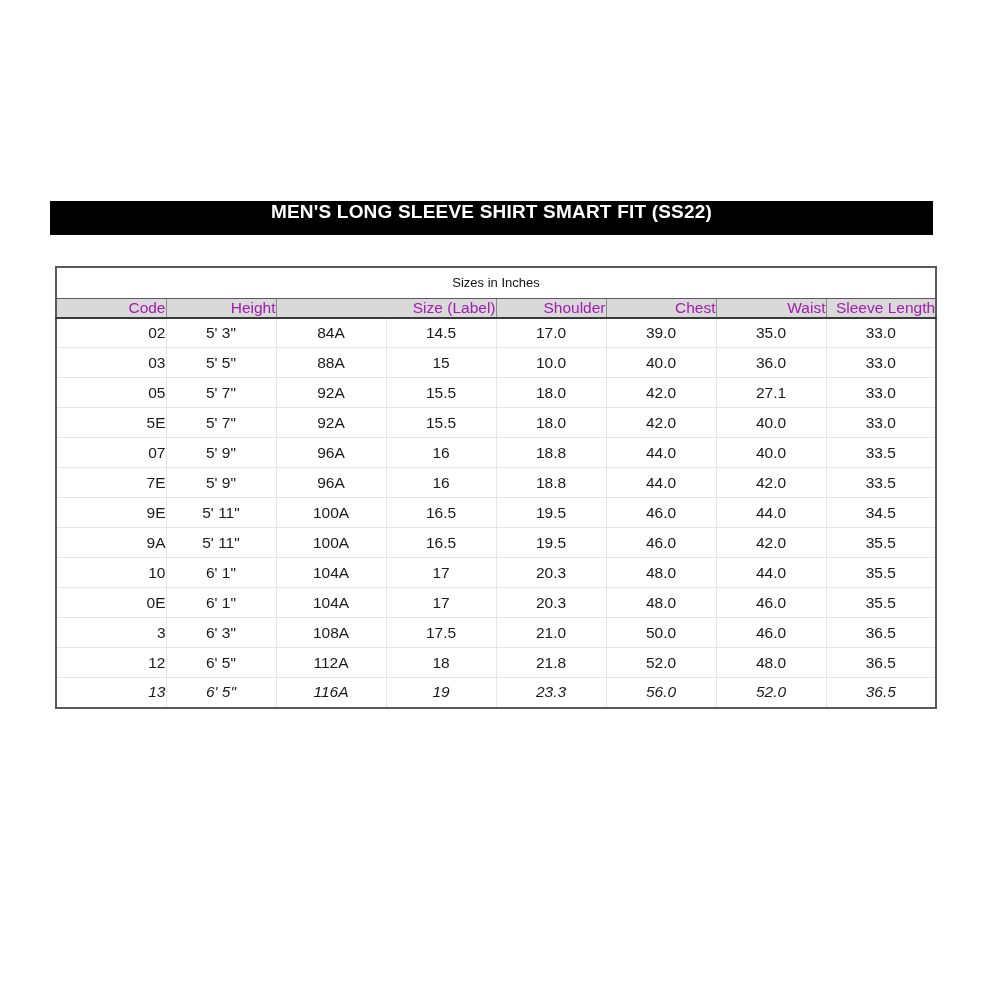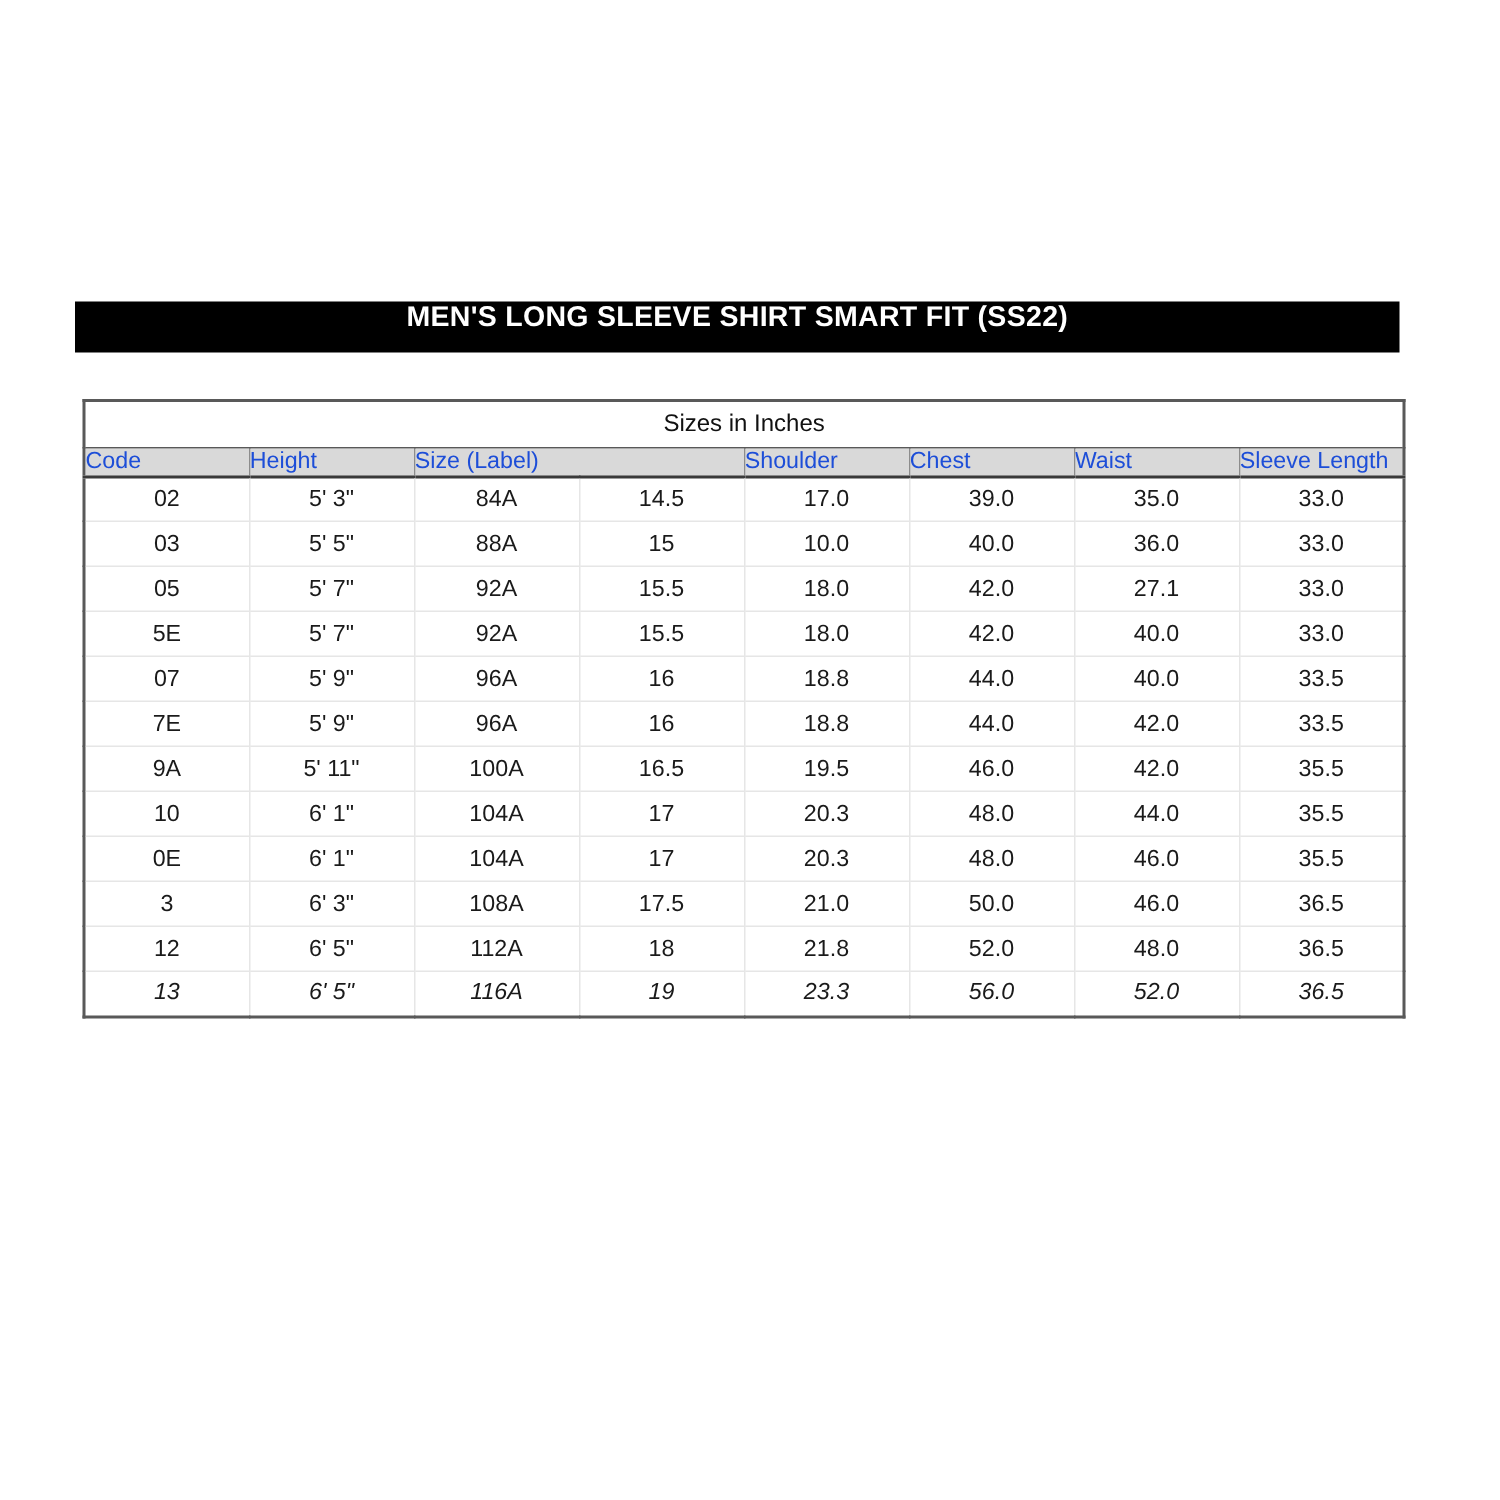--- a/index.html
+++ b/index.html
@@ -39,7 +39,7 @@
   th.caption-cell {
     background: #ffffff;
     font-weight: normal;
-    font-size: 16px;
+    font-size: 13px;
     height: 31px;
     text-align: center;
     border-bottom: 1.5px solid #595959;

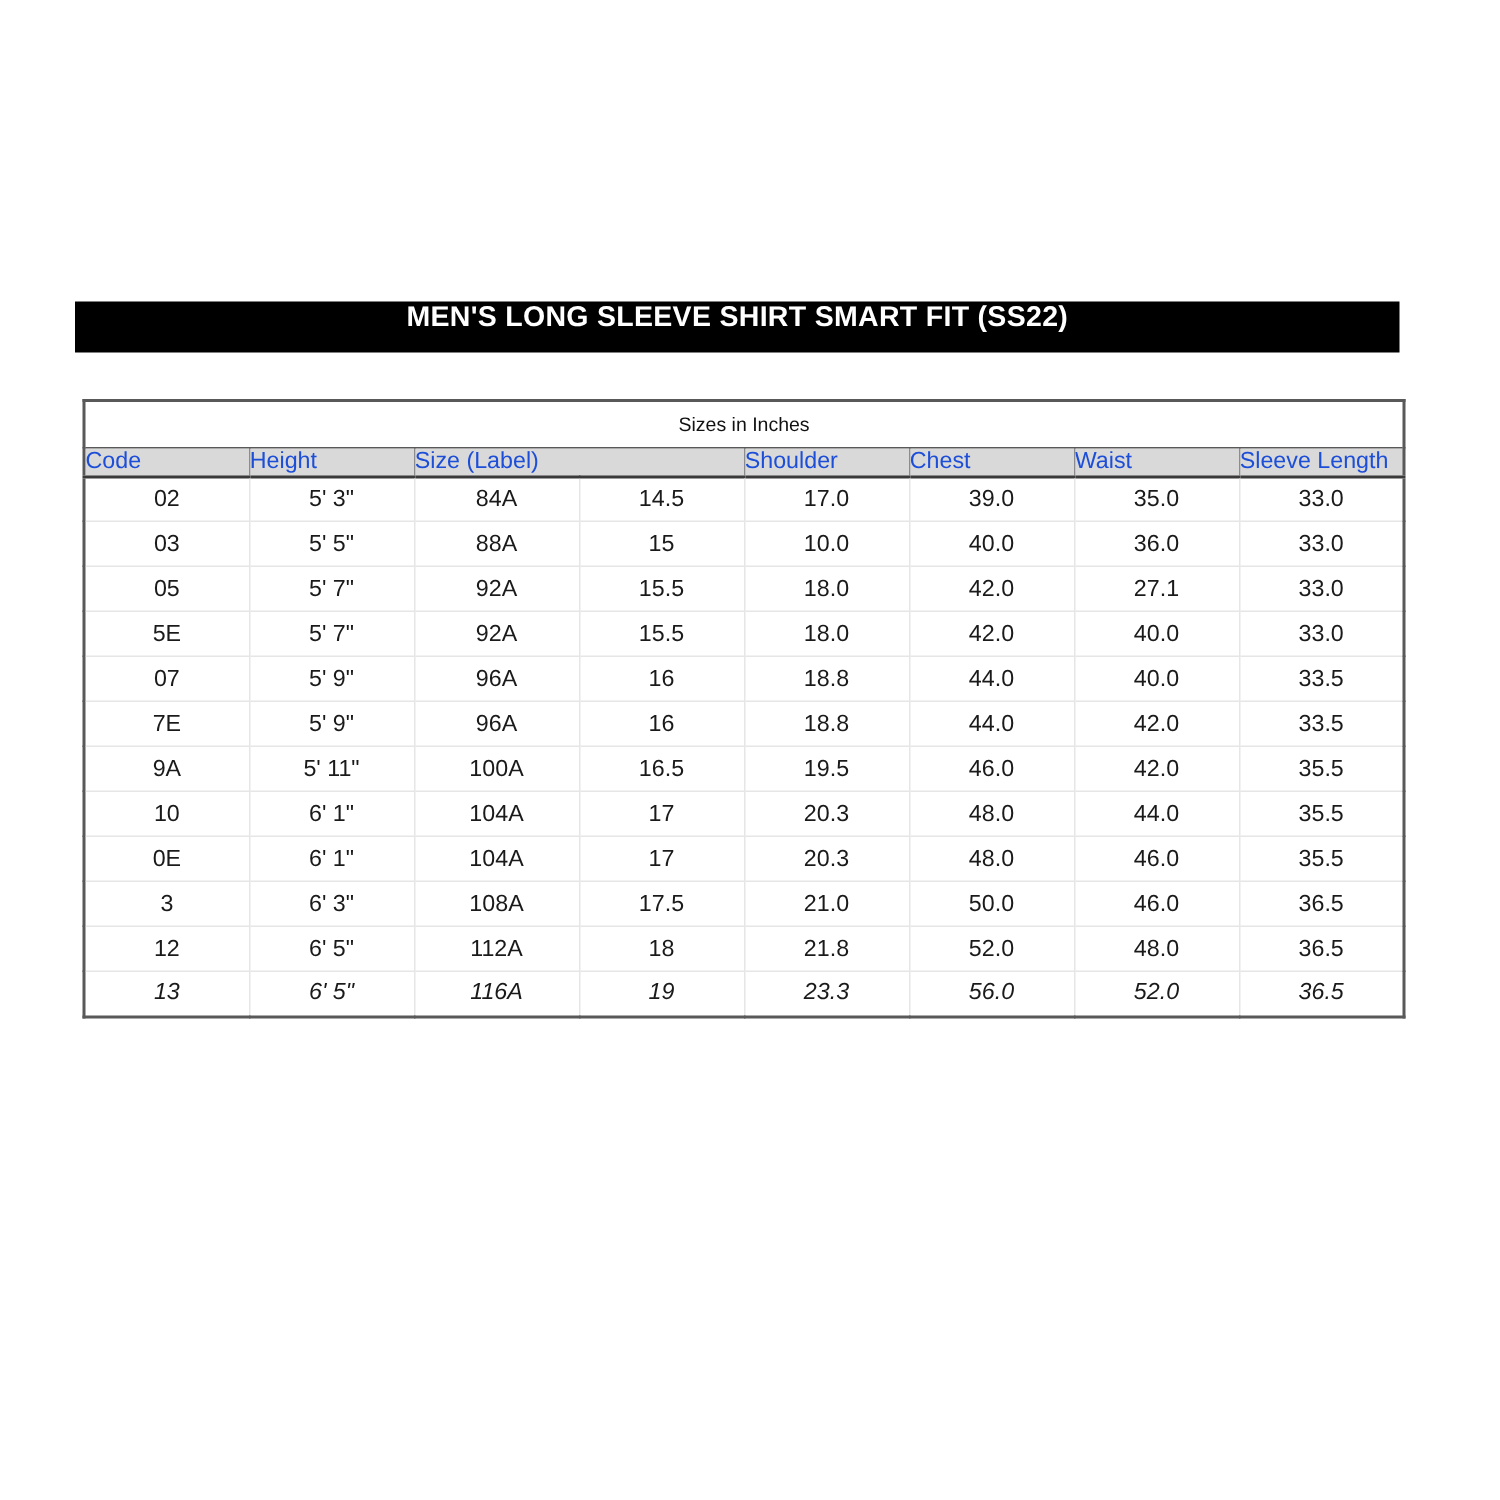--- a/index.html
+++ b/index.html
@@ -51,10 +51,10 @@
     font-weight: normal;
     font-size: 15.5px;
     height: 18px;
-    text-align: left;
+    text-align: right;
     border-left: 1px solid #8c8c8c;
     border-bottom: 2.5px solid #3a3a3a;
-    color: #1d4ed8;
+    color: #a21caf;
     overflow: hidden;
     white-space: nowrap;
   }

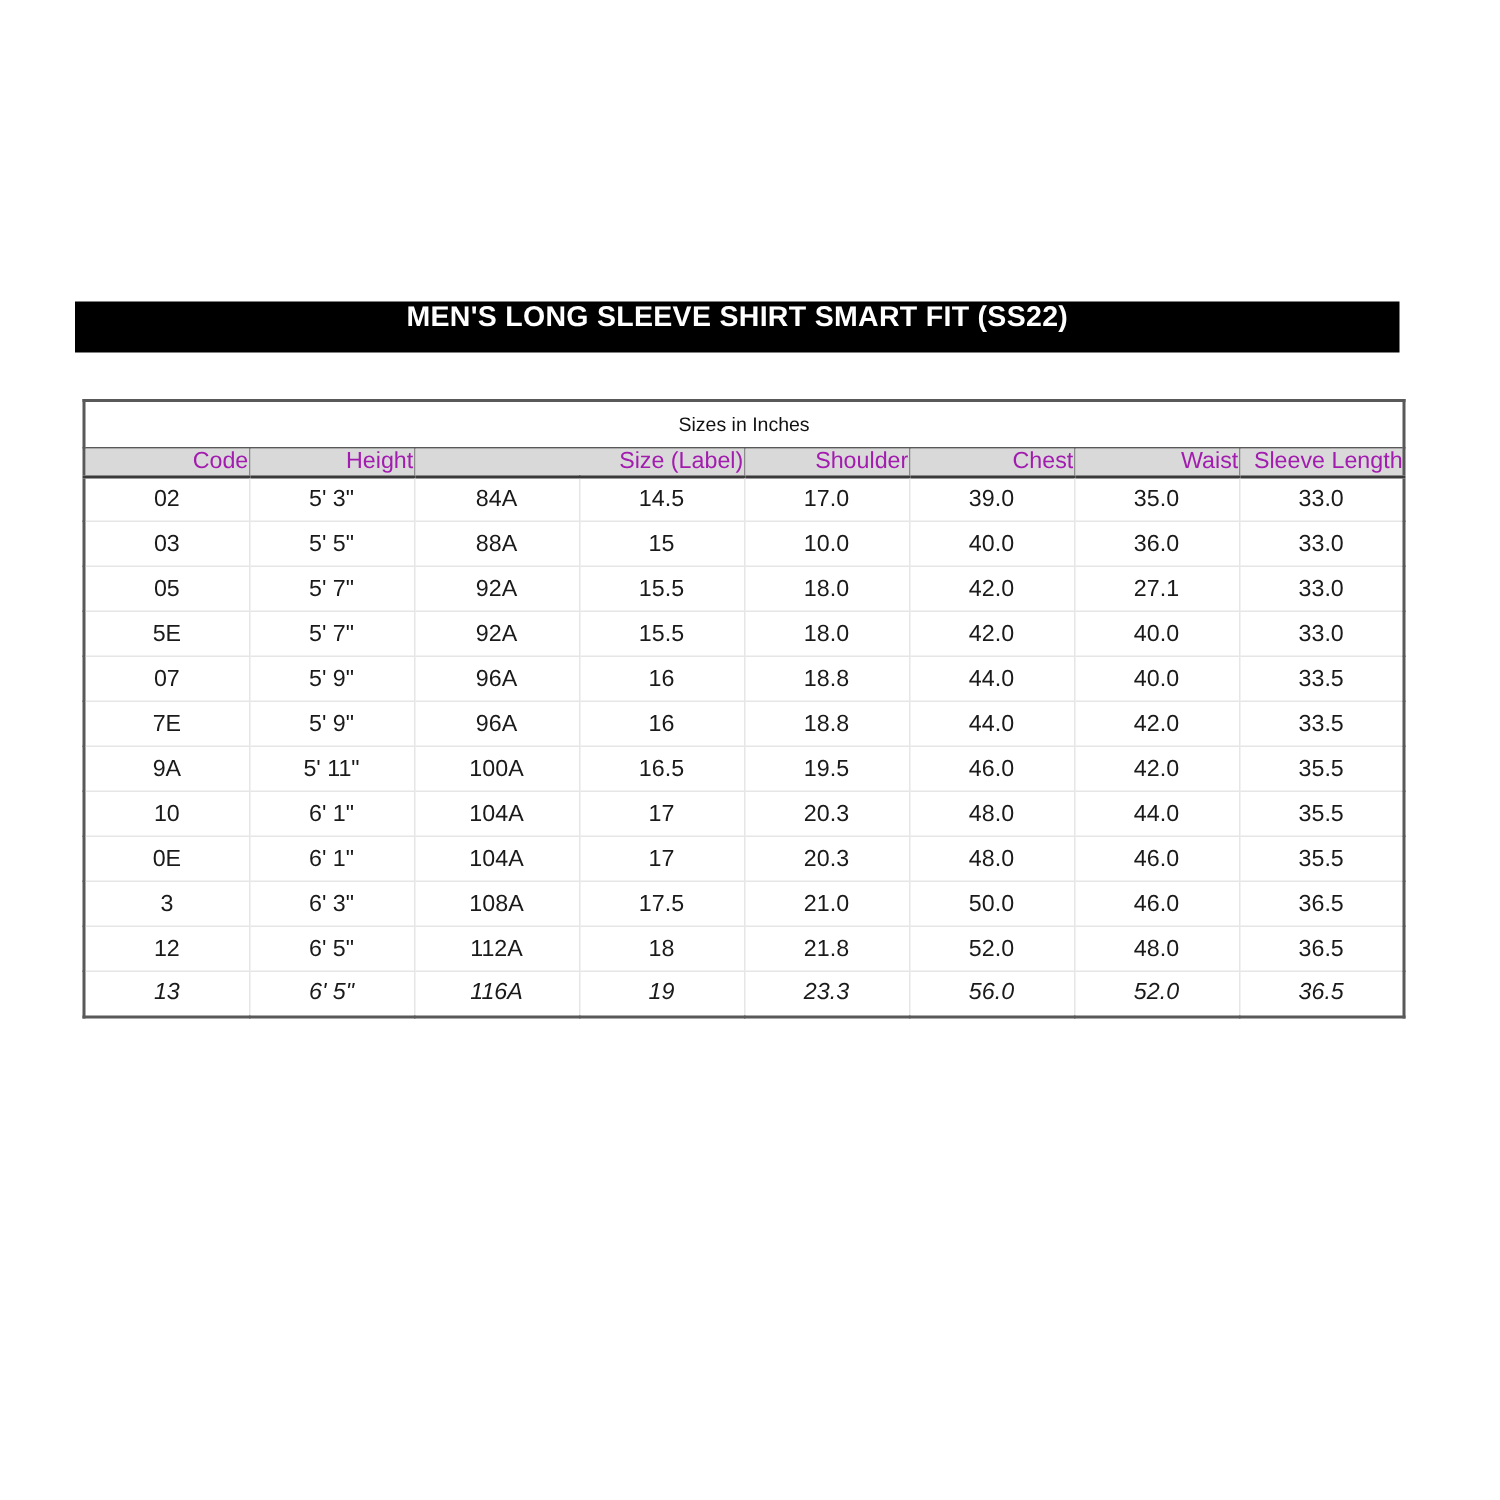--- a/index.html
+++ b/index.html
@@ -68,7 +68,7 @@
     background: #ffffff;
     white-space: nowrap;
   }
-  tbody.size-body tr td:first-child { border-left: none; }
+  tbody.size-body tr td:first-child { border-left: none; text-align: right; }
   tbody.size-body tr td:last-child { border-right: none; }
   tbody.size-body tr:last-child td { border-bottom: none; font-style: italic; }
 </style>

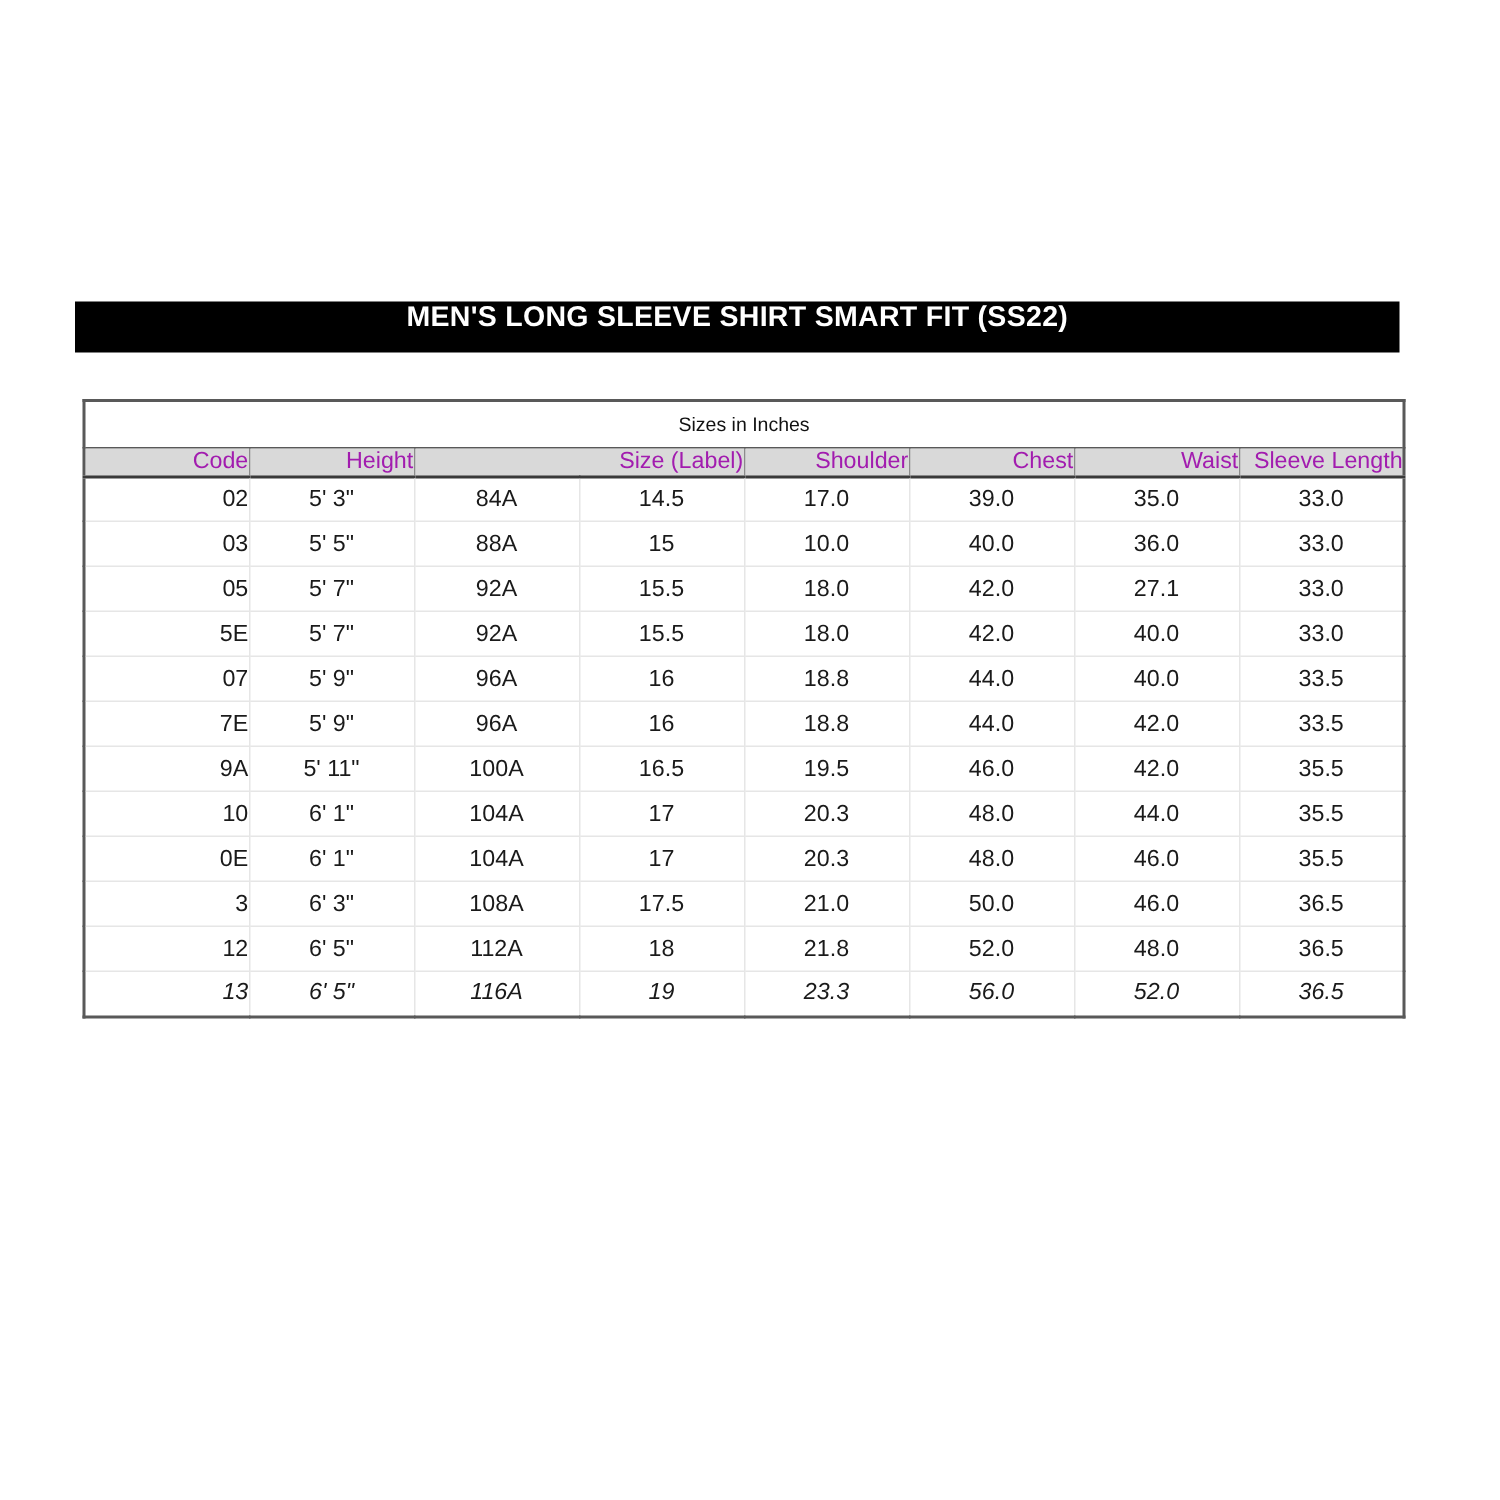--- a/index.html
+++ b/index.html
@@ -167,6 +167,16 @@
           <td>33.5</td>
         </tr>
         <tr>
+          <td>9E</td>
+          <td>5' 11"</td>
+          <td>100A</td>
+          <td>16.5</td>
+          <td>19.5</td>
+          <td>46.0</td>
+          <td>44.0</td>
+          <td>34.5</td>
+        </tr>
+        <tr>
           <td>9A</td>
           <td>5' 11"</td>
           <td>100A</td>

